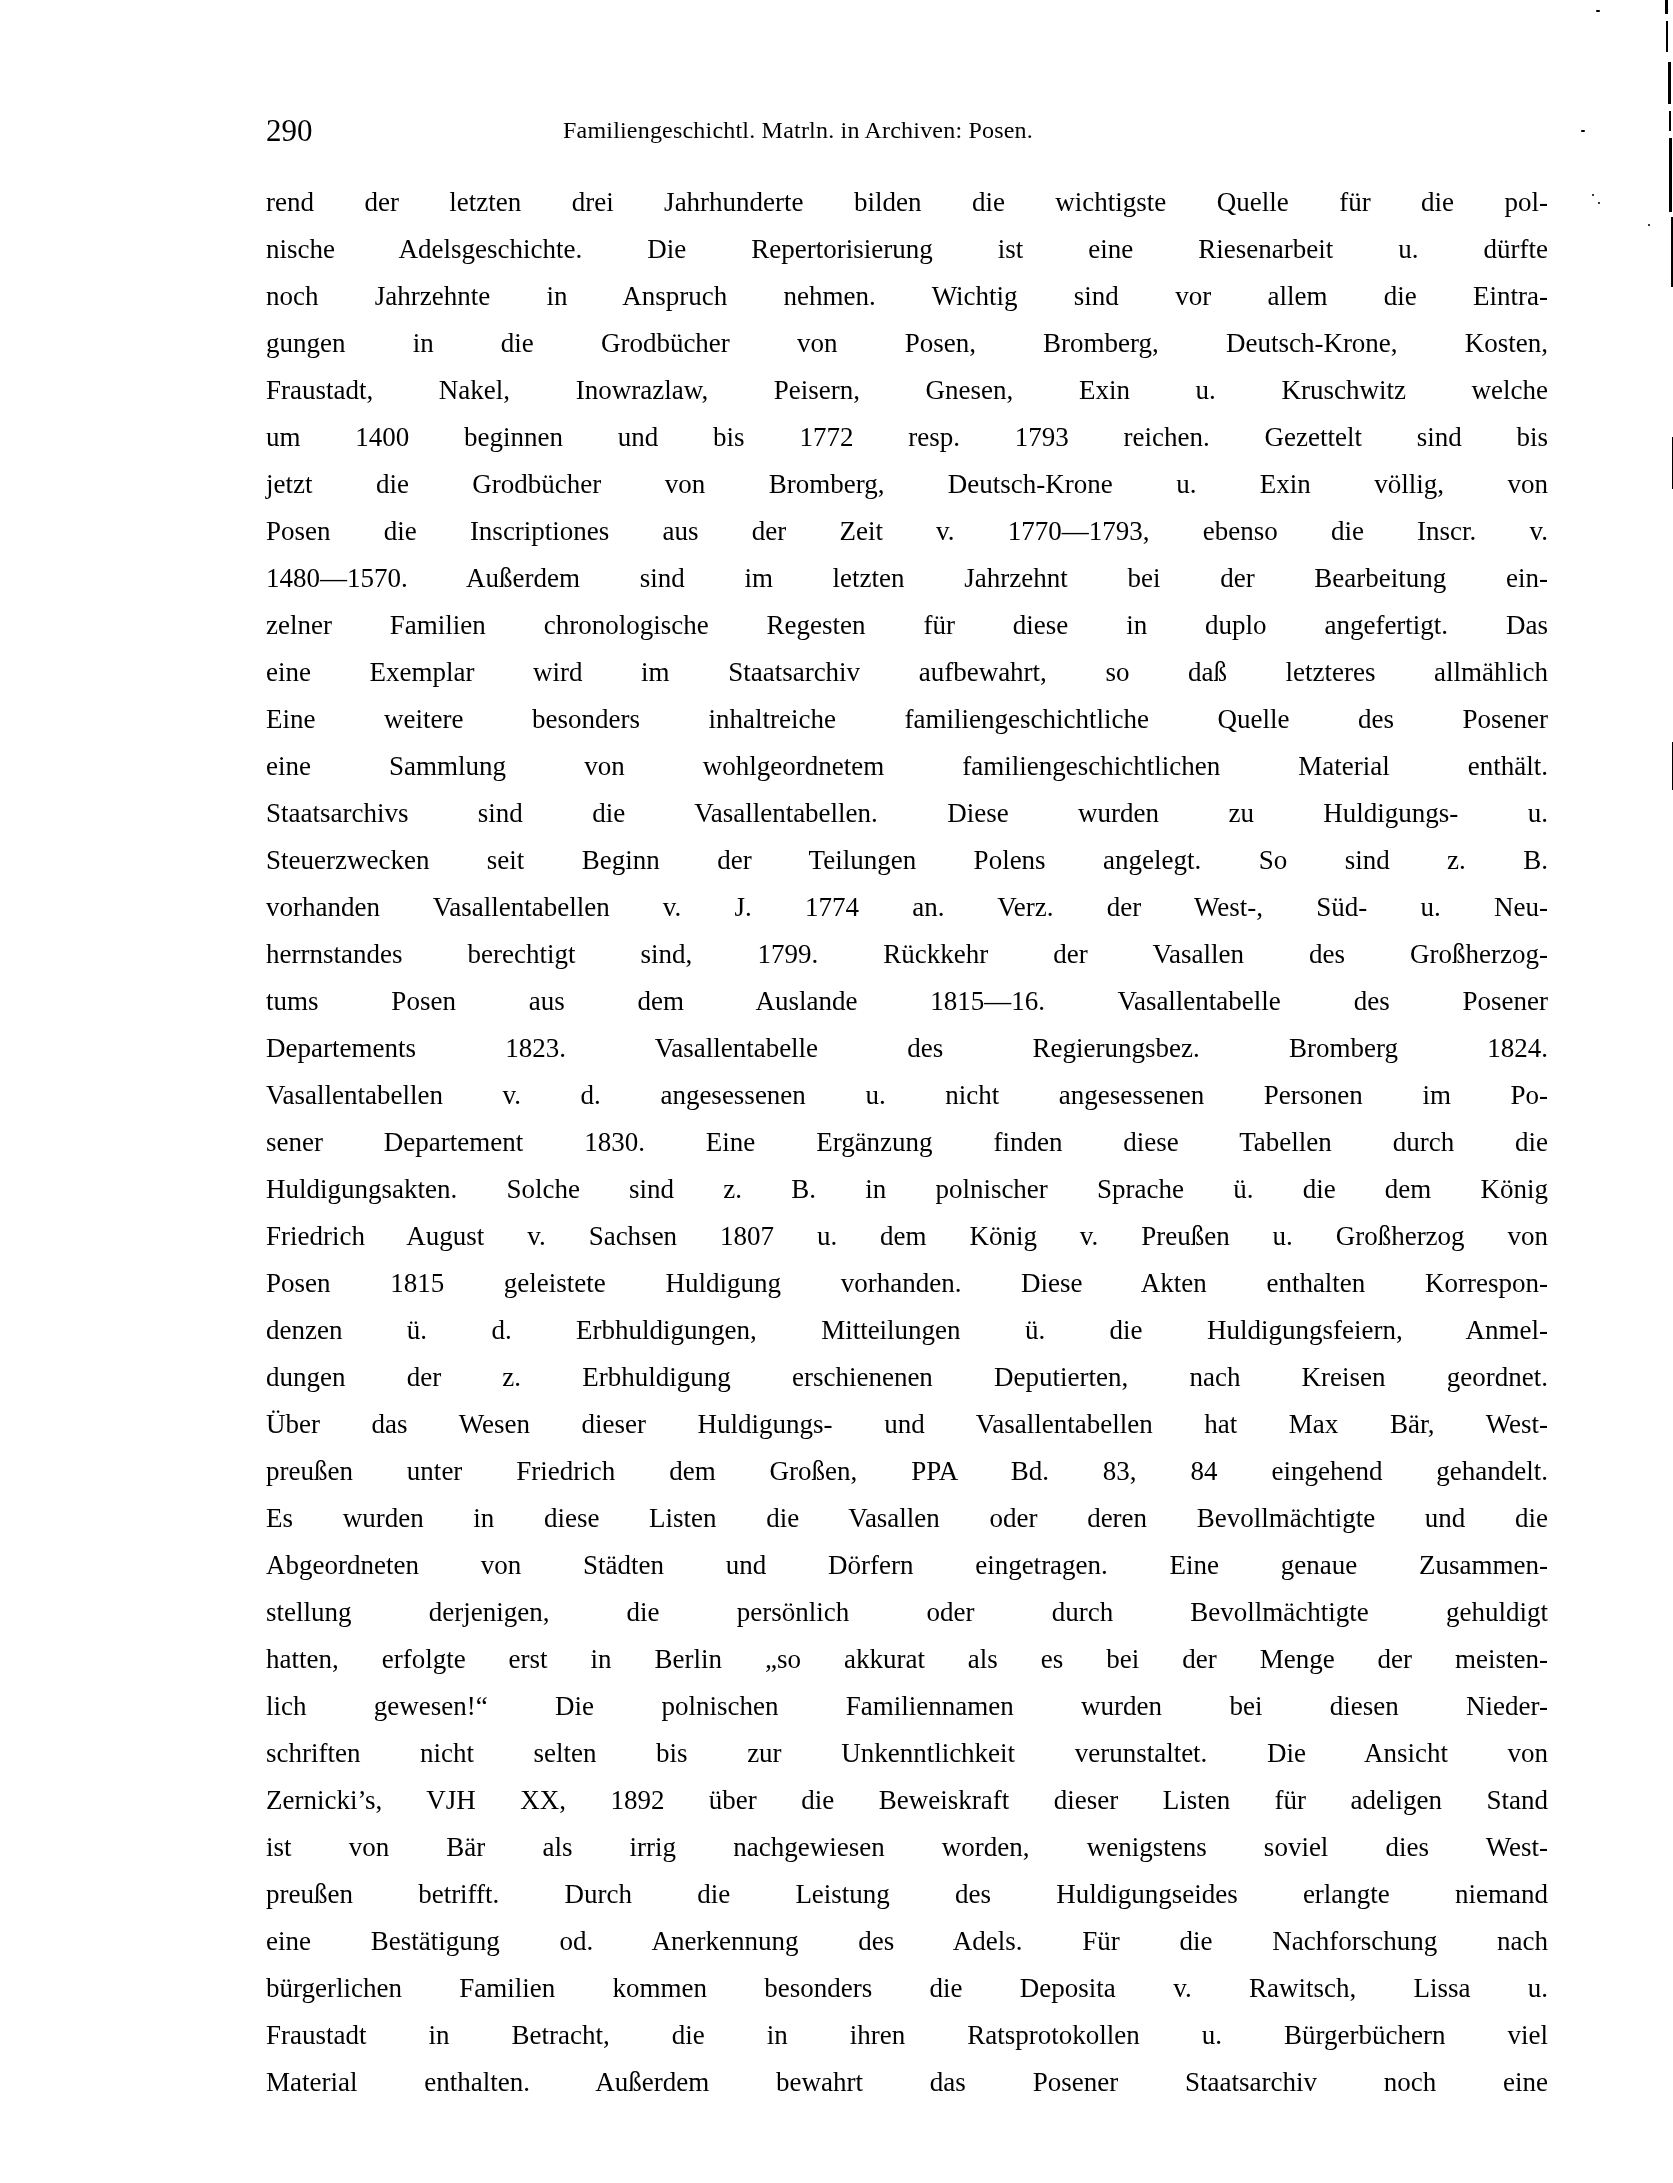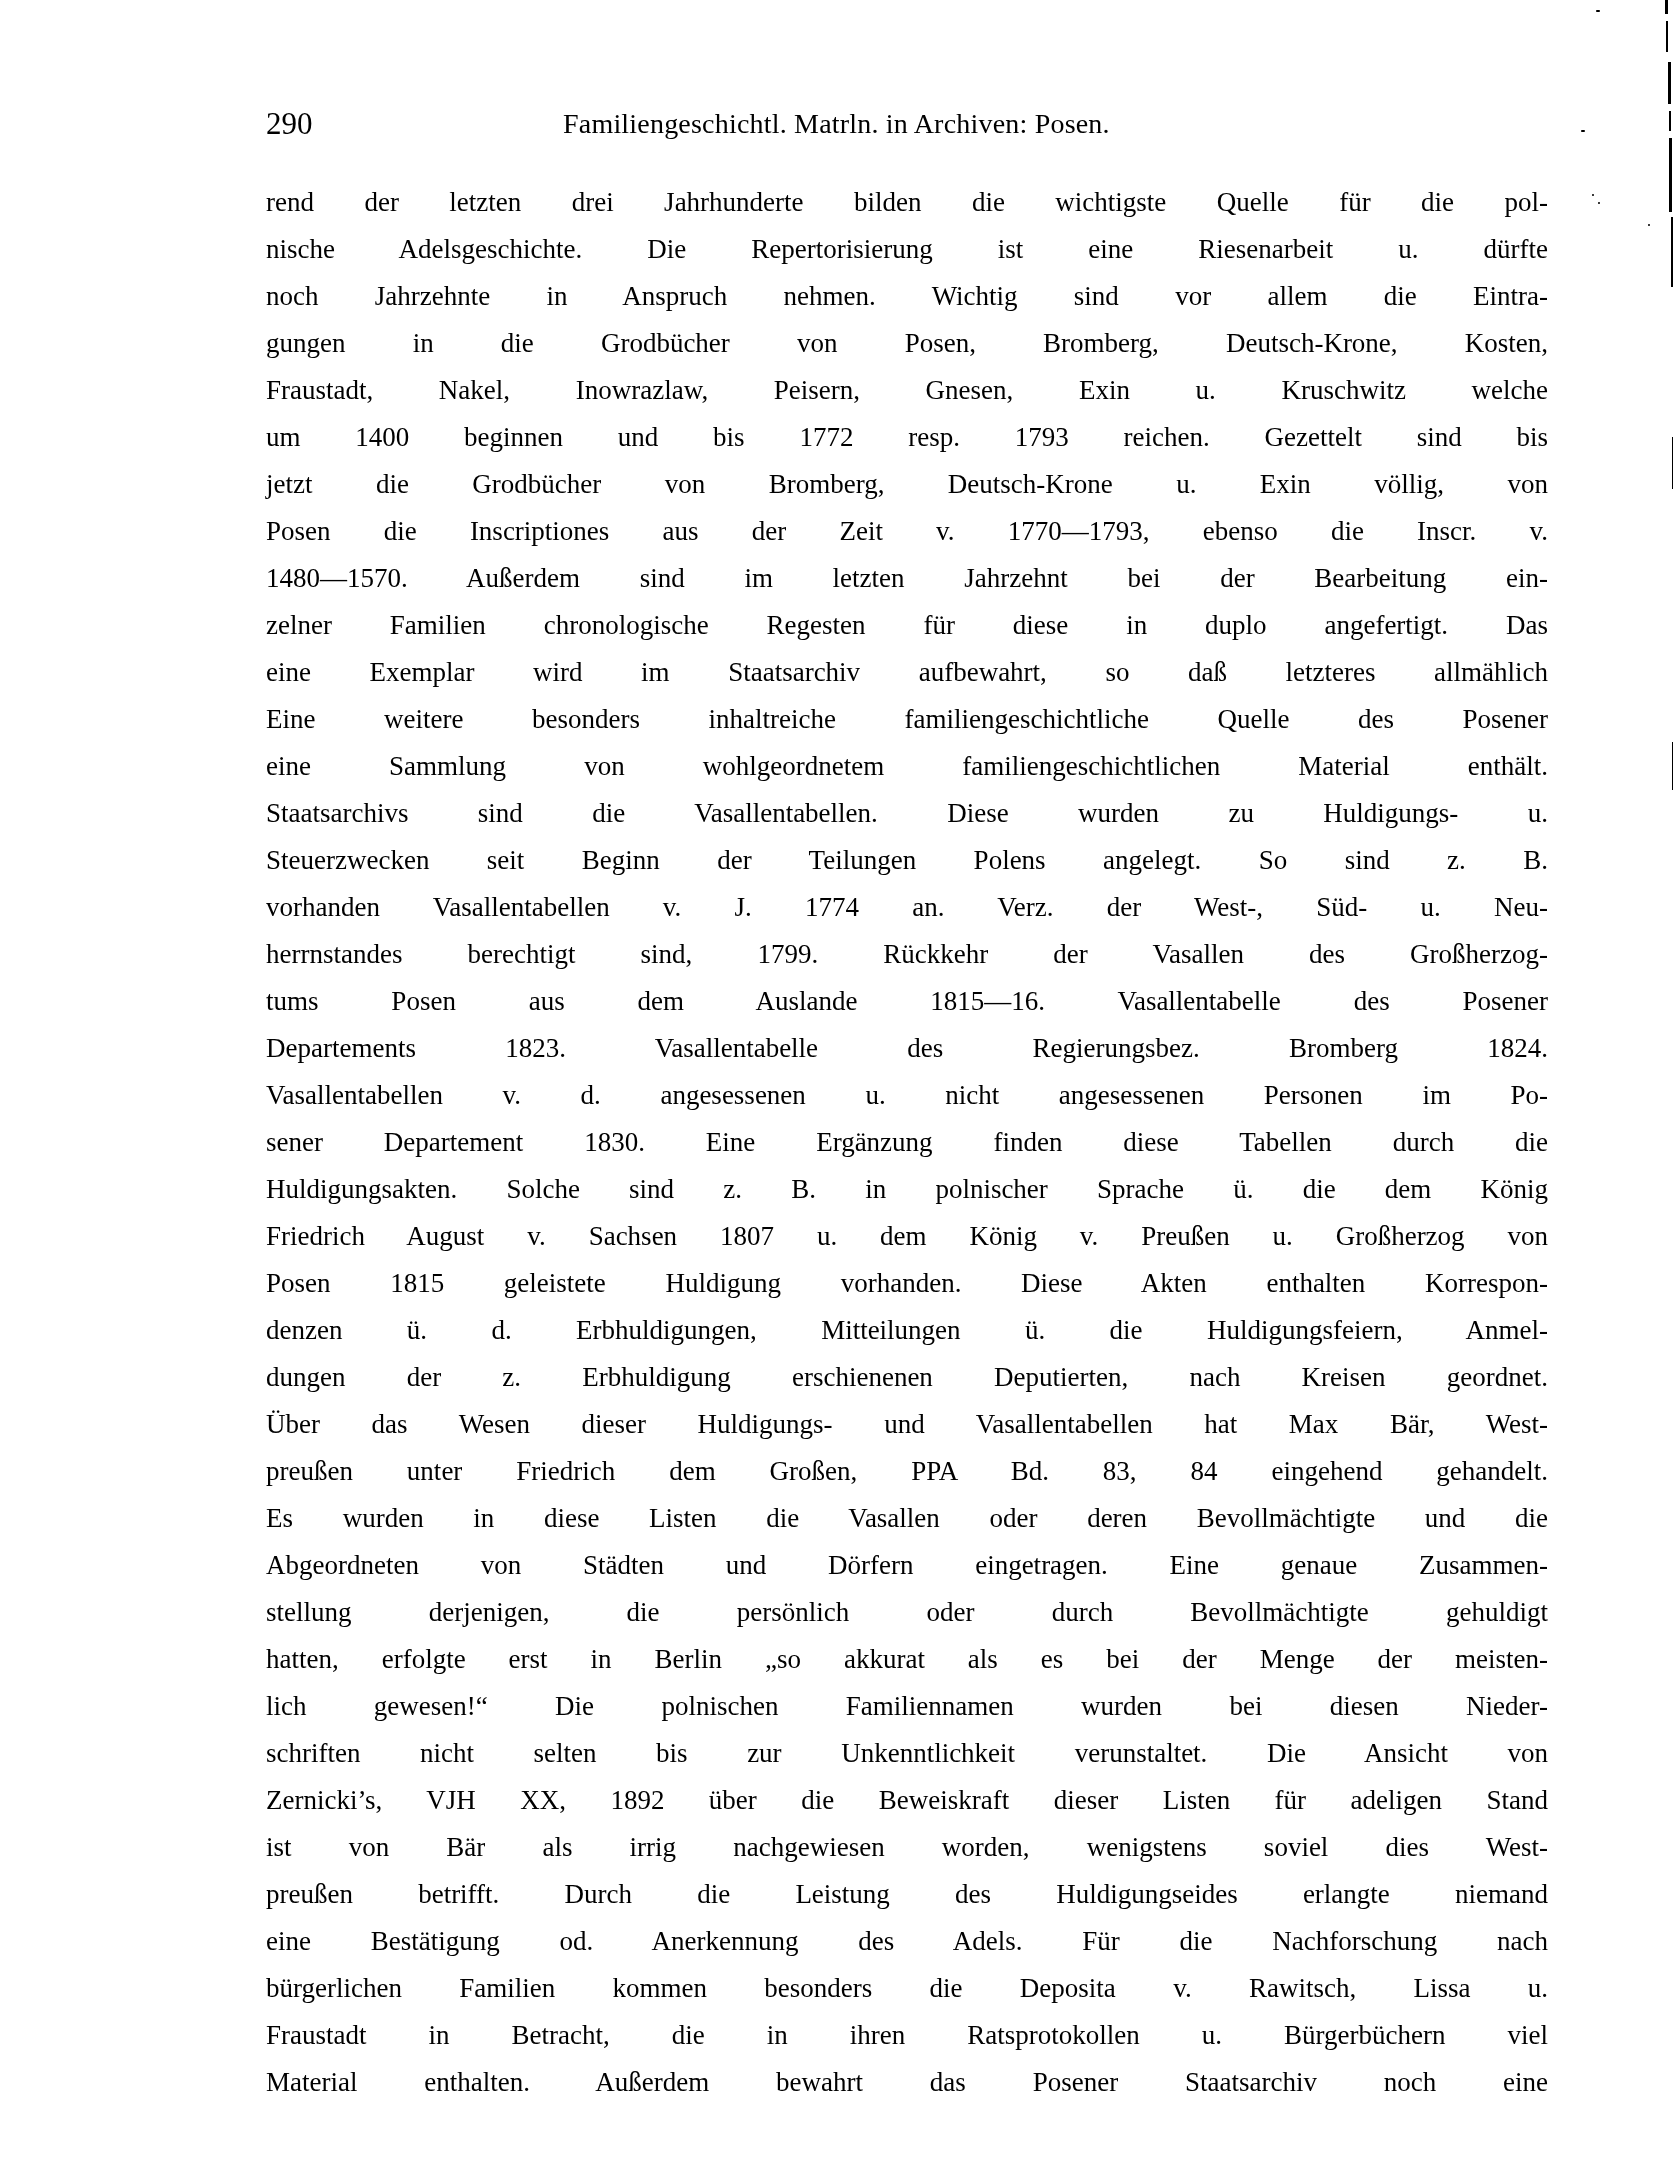--- a/index.html
+++ b/index.html
@@ -5,7 +5,7 @@
   html, body { margin: 0; padding: 0; background: #ffffff; }
   body { width: 1673px; height: 2393px; position: relative; overflow: hidden; font-family: "Liberation Serif", "DejaVu Serif", serif; color: #000; }
   .page { position: absolute; left: 0; top: 0; width: 1673px; height: 2393px; background: #fff; }
-  .running-head { position: absolute; top: 104px; left: 266px; width: 1266px; height: 39px; font-size: 29px; line-height: 39px; }
+  .running-head { position: absolute; top: 111px; left: 266px; width: 1266px; height: 39px; font-size: 29px; line-height: 39px; }
   .page-number { position: absolute; left: 0; top: 0; font-size: 31px; }
   .running-title { position: absolute; left: 297px; top: 0; font-size: 28px; letter-spacing: 0.2px; }
   .body-text { position: absolute; top: 179px; left: 266px; width: 1282px; }

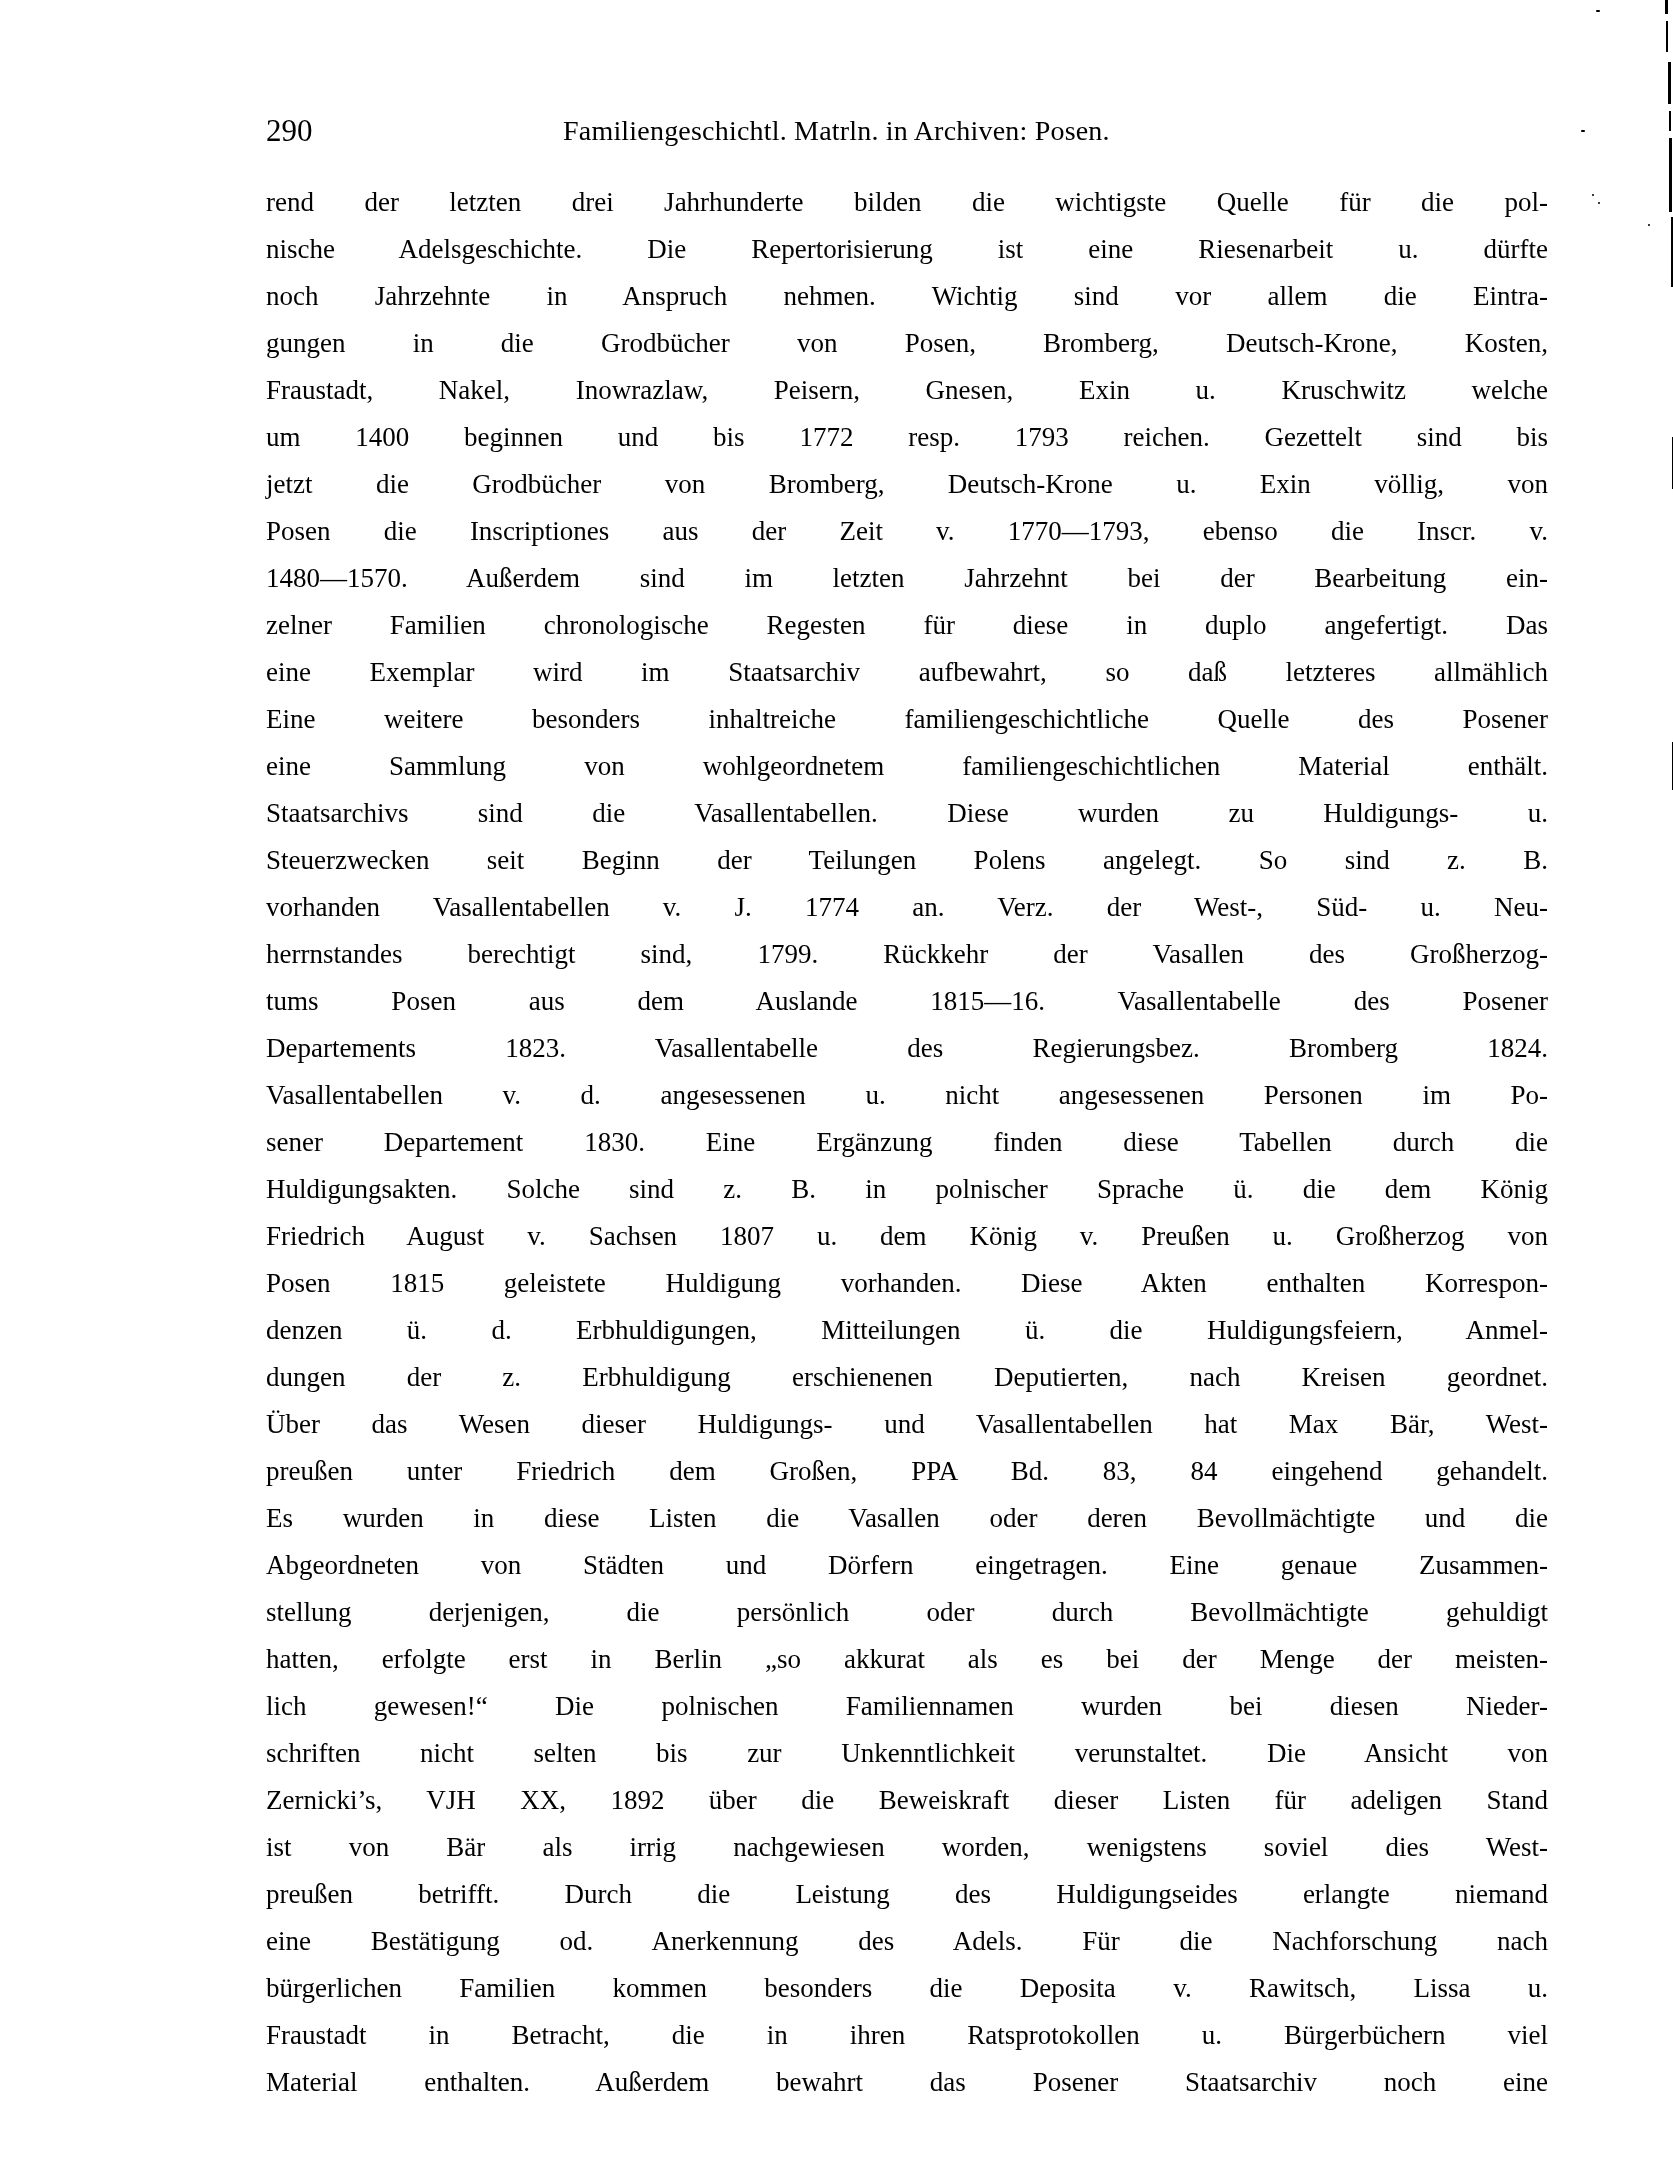--- a/index.html
+++ b/index.html
@@ -7,7 +7,7 @@
   .page { position: absolute; left: 0; top: 0; width: 1673px; height: 2393px; background: #fff; }
   .running-head { position: absolute; top: 111px; left: 266px; width: 1266px; height: 39px; font-size: 29px; line-height: 39px; }
   .page-number { position: absolute; left: 0; top: 0; font-size: 31px; }
-  .running-title { position: absolute; left: 297px; top: 0; font-size: 28px; letter-spacing: 0.2px; }
+  .running-title { position: absolute; left: 297px; top: 0; font-size: 24px; letter-spacing: 0.2px; }
   .body-text { position: absolute; top: 179px; left: 266px; width: 1282px; }
   .line { display: block; height: 47px; line-height: 47px; font-size: 27px; white-space: nowrap; text-align: justify; text-align-last: justify; overflow: visible; }
   .edge-line { position: absolute; background: #000; width: 3.1px; }

